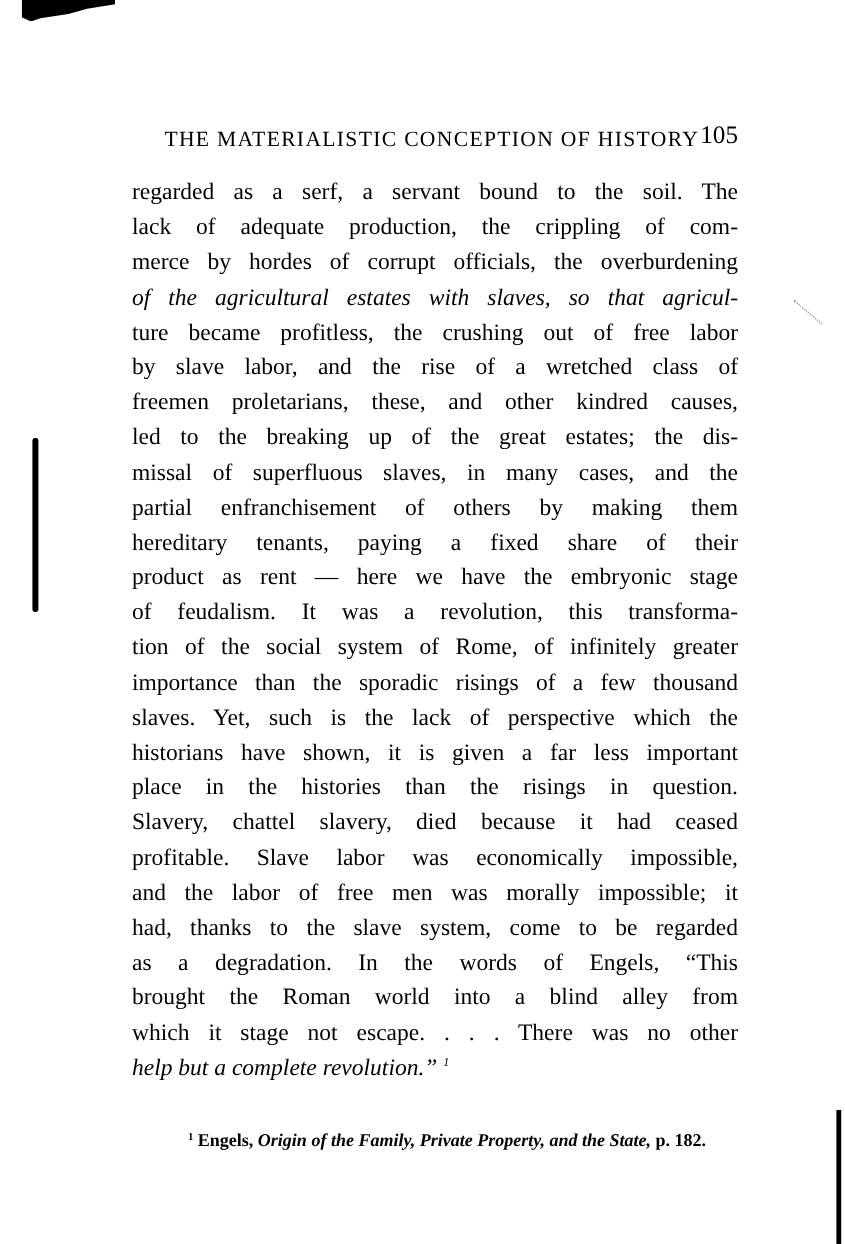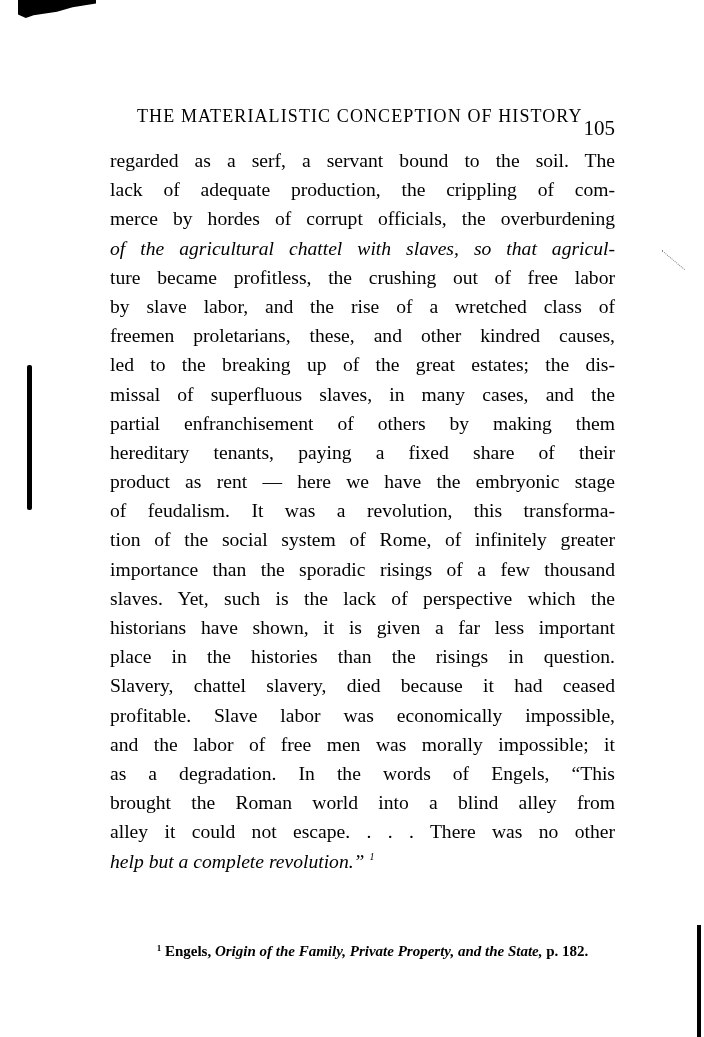--- a/index.html
+++ b/index.html
@@ -70,7 +70,7 @@
     }
     .page-number {
       position: absolute;
-      right: 0; top: 16px;
+      right: 0; top: 0;
       font-family: "Liberation Serif", serif;
       font-size: 21px;
     }

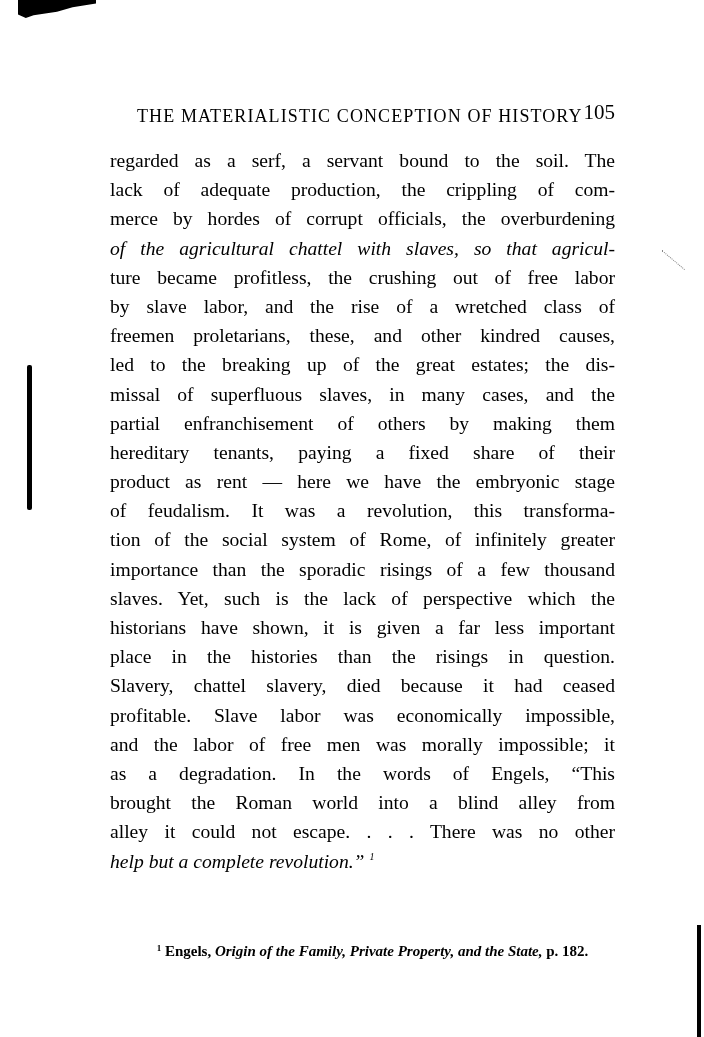--- a/index.html
+++ b/index.html
@@ -136,7 +136,7 @@
     <span class="line"><span>regarded as a serf, a servant bound to the soil.  The</span></span>
     <span class="line"><span>lack of adequate production, the crippling of com-</span></span>
     <span class="line"><span>merce by hordes of corrupt officials, the overburdening</span></span>
-    <span class="line"><span class="it">of the agricultural chattel with slaves, so that agricul-</span></span>
+    <span class="line"><span class="it">of the agricultural estates with slaves, so that agricul-</span></span>
     <span class="line"><span>ture became profitless, the crushing out of free labor</span></span>
     <span class="line"><span>by slave labor, and the rise of a wretched class of</span></span>
     <span class="line"><span>freemen proletarians, these, and other kindred causes,</span></span>

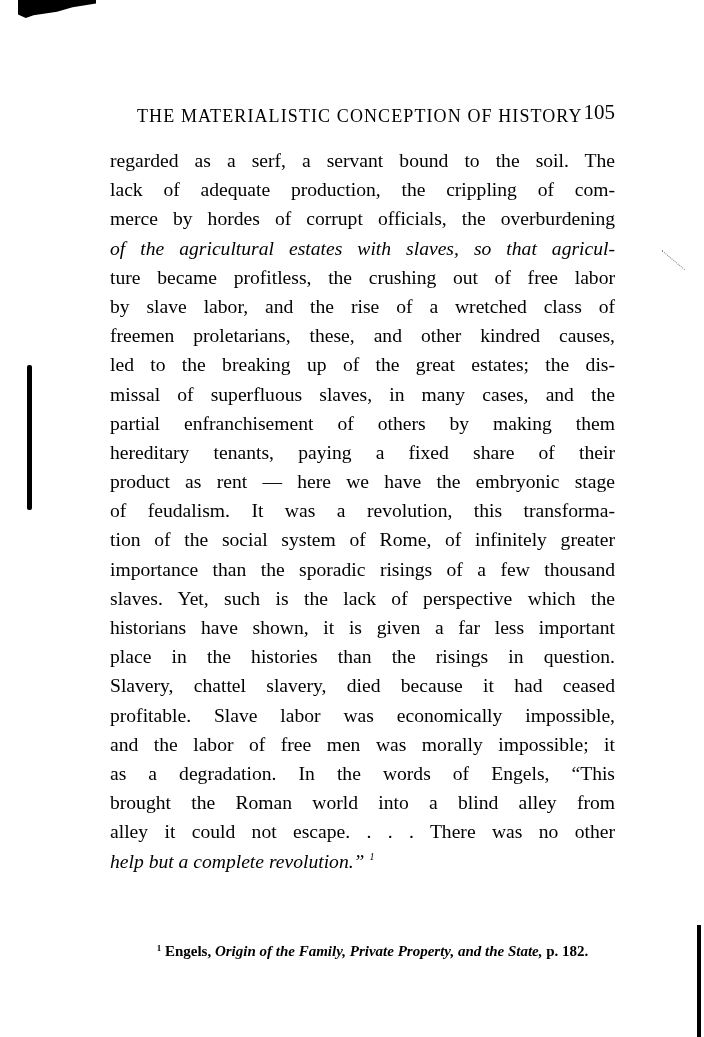--- a/index.html
+++ b/index.html
@@ -154,6 +154,7 @@
     <span class="line"><span>Slavery, chattel slavery, died because it had ceased</span></span>
     <span class="line"><span>profitable.  Slave labor was economically impossible,</span></span>
     <span class="line"><span>and the labor of free men was morally impossible;  it</span></span>
+    <span class="line"><span>had, thanks to the slave system, come to be regarded</span></span>
     <span class="line"><span>as a degradation.  In the words of Engels, “This</span></span>
     <span class="line"><span>brought the Roman world into a blind alley from</span></span>
     <span class="line"><span>alley it could not escape. . . .  There was no other</span></span>

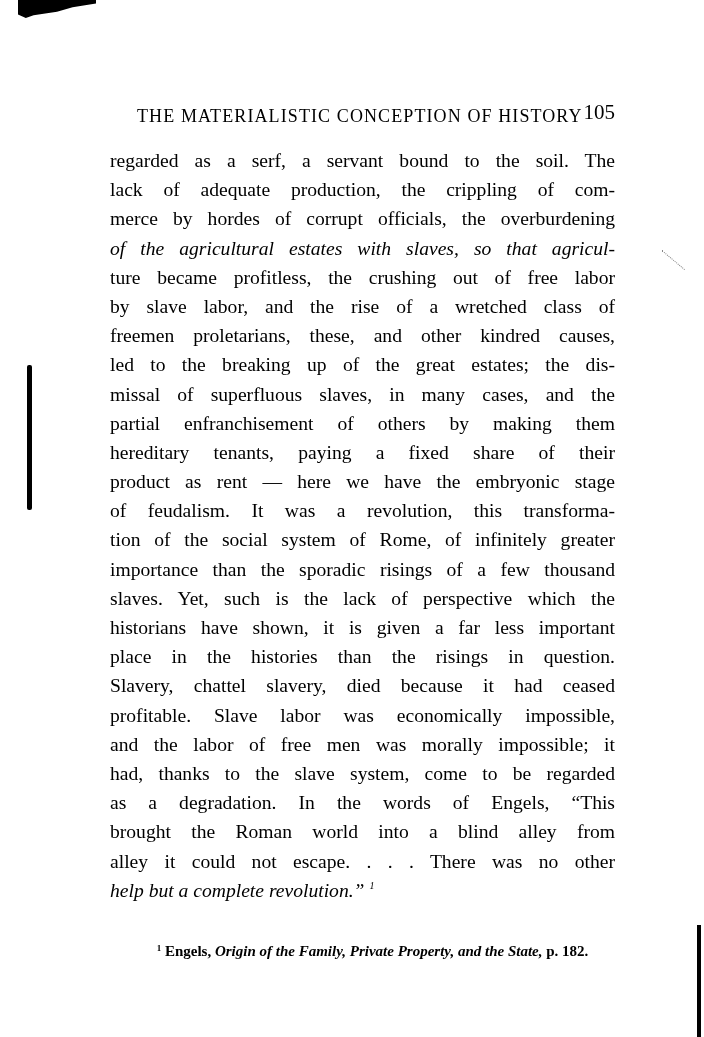--- a/index.html
+++ b/index.html
@@ -157,7 +157,7 @@
     <span class="line"><span>had, thanks to the slave system, come to be regarded</span></span>
     <span class="line"><span>as a degradation.  In the words of Engels, “This</span></span>
     <span class="line"><span>brought the Roman world into a blind alley from</span></span>
-    <span class="line"><span>alley it could not escape. . . .  There was no other</span></span>
+    <span class="line"><span>which it stage not escape. . . .  There was no other</span></span>
     <span class="line last"><span>help but a complete revolution.”</span> <sup class="fnref">1</sup></span>
   </div>
 

